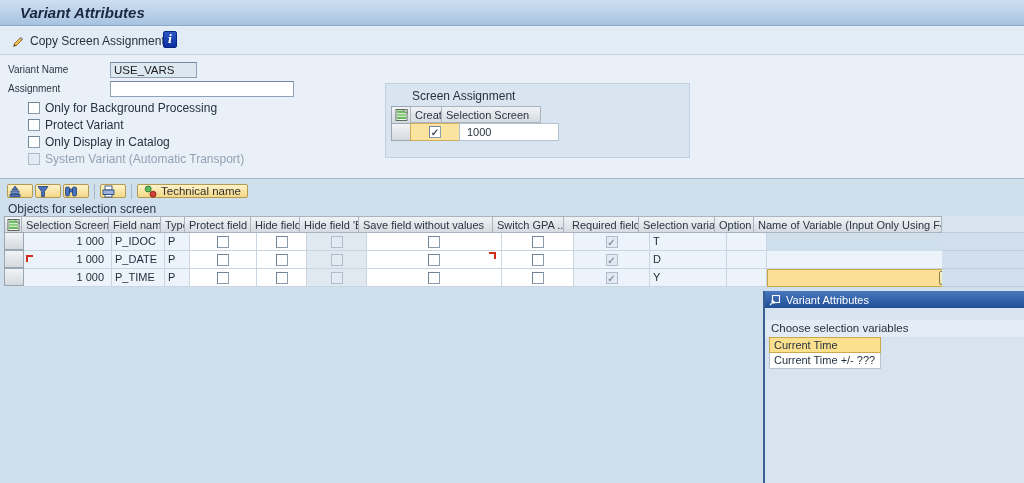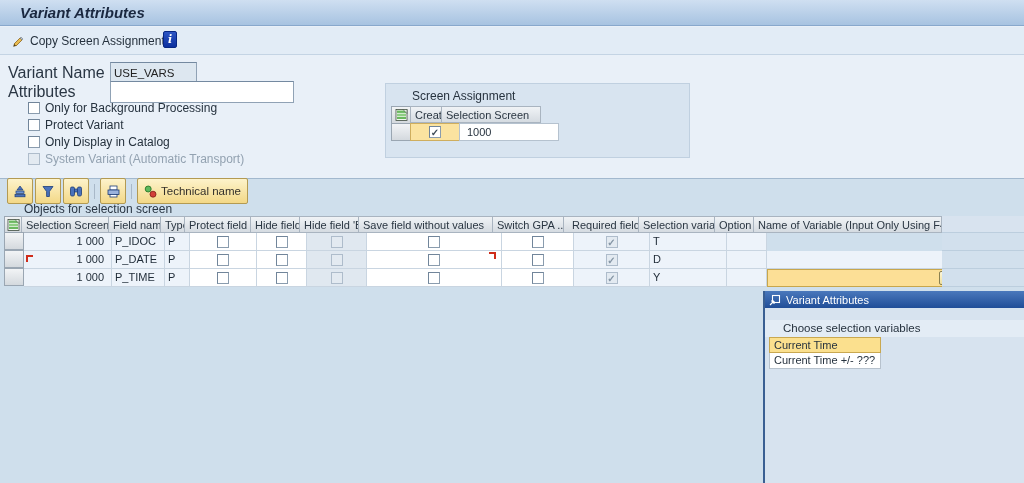--- a/index.html
+++ b/index.html
@@ -36,7 +36,7 @@
     border:1px solid #062684; border-radius:2px; cursor:pointer; padding:0;
   }
   
-  .lbl { position:absolute; font-size:16px; color:#2a3644; }
+  .lbl { position:absolute; font-size:10px; color:#2a3644; }
   .field {
     position:absolute; height:16px; border:1px solid #90a2b5; border-top-color:#7489a0;
     font-family:"Liberation Sans",sans-serif; font-size:11.5px; padding:10px 3px; color:#222;

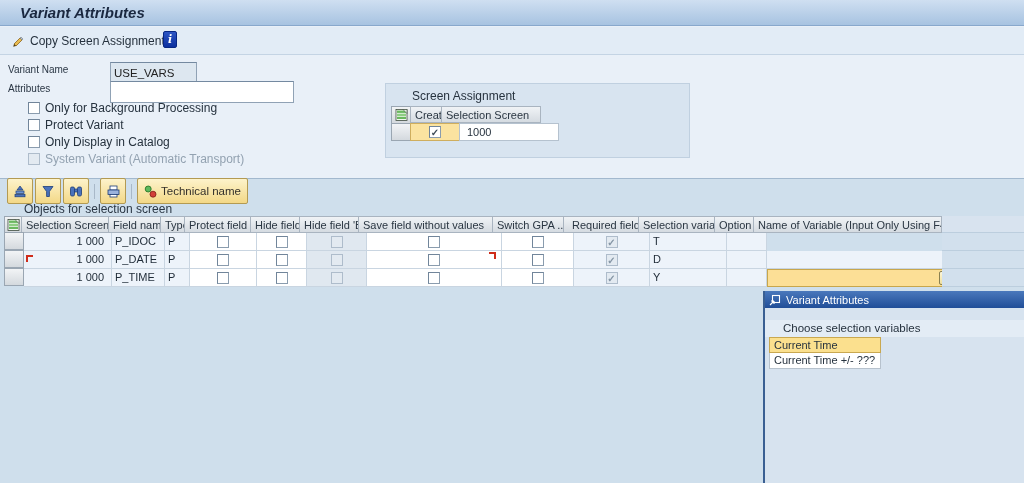--- a/index.html
+++ b/index.html
@@ -39,7 +39,7 @@
   .lbl { position:absolute; font-size:10px; color:#2a3644; }
   .field {
     position:absolute; height:16px; border:1px solid #90a2b5; border-top-color:#7489a0;
-    font-family:"Liberation Sans",sans-serif; font-size:11.5px; padding:10px 3px; color:#222;
+    font-family:"Liberation Sans",sans-serif; font-size:11.5px; padding:4px 3px; color:#222;
   }
   .field.readonly { background:#dde7f0; }
   .field.editable { background:#ffffff; }

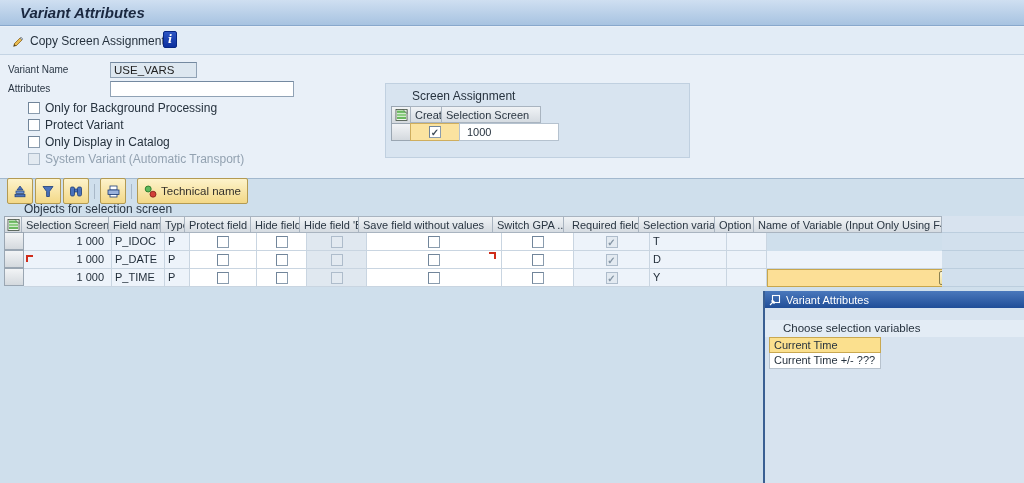--- a/index.html
+++ b/index.html
@@ -179,7 +179,7 @@
 
   <span class="lbl" style="left:8px; top:64px;">Variant Name</span>
   <input class="field readonly" style="left: 110px; top: 62px; width: 87px;" readonly="" value="USE_VARS">
-  <span class="lbl" style="left:8px; top:83px;">Attributes</span>
+  <span class="lbl" style="left:8px; top:83px;">Assignment</span>
   <input class="field editable" style="left: 110px; top: 81px; width: 184px;" value="">
 
   <div class="cbrow" style="left:28px; top:101px;">

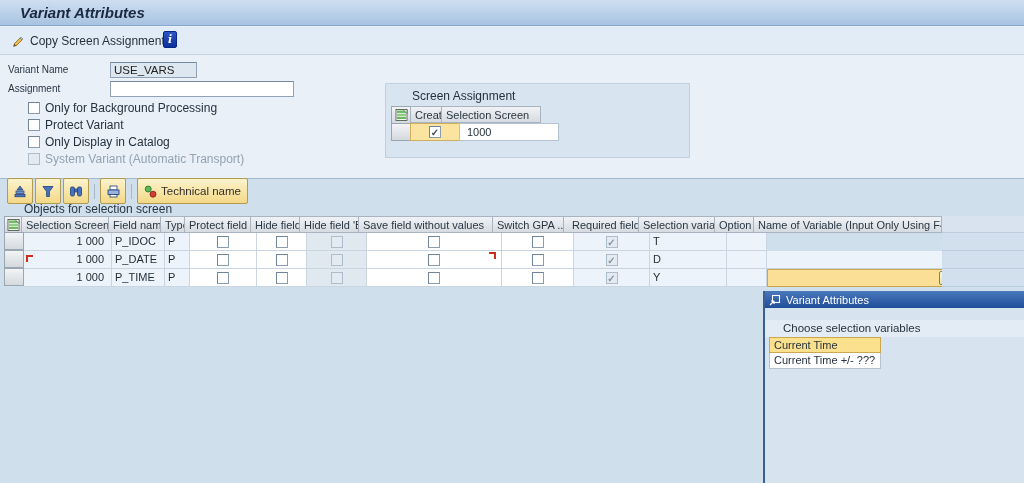--- a/index.html
+++ b/index.html
@@ -88,9 +88,9 @@
   }
   .tc-toolbar { position:absolute; left:7px; top:2px; height:20px; display:flex; align-items:center; gap:2px; }
   .tbtn {
-    width:26px; height:26px; border:1px solid #b39a52; border-radius:2px;
+    width:26px; height:14px; border:1px solid #b39a52; border-radius:2px;
     background: linear-gradient(#fdf3cb, #f3d887);
-    display:flex; align-items:center; justify-content:center; padding:0; cursor:pointer;
+    display:flex; align-items:center; padding:0; cursor:pointer;
   }
   .tbtn.wide { width:auto; padding:0 6px; gap:4px; font-size:11.5px; color:#33302a;
     font-family:"Liberation Sans",sans-serif; }

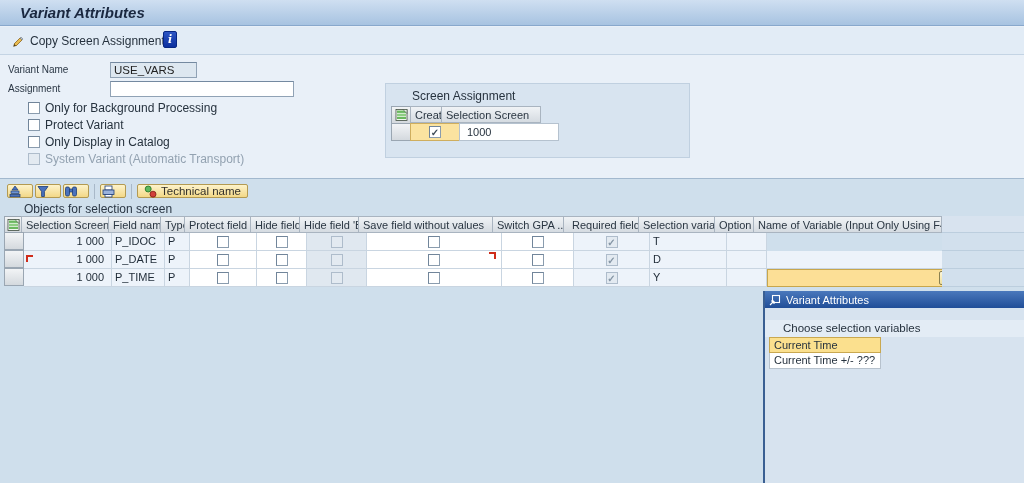--- a/index.html
+++ b/index.html
@@ -95,7 +95,7 @@
   .tbtn.wide { width:auto; padding:0 6px; gap:4px; font-size:11.5px; color:#33302a;
     font-family:"Liberation Sans",sans-serif; }
   .tsep { width:1px; height:15px; background:#a8b8c8; margin:0 3px; }
-  .tc-caption { position:absolute; left:24px; top:23px; font-size:12px; color:#2a3644; }
+  .tc-caption { position:absolute; left:8px; top:23px; font-size:12px; color:#2a3644; }
   .otable { position:absolute; left:4px; top:37px; }
   .thead { display:flex; }
   .trow { display:flex; }

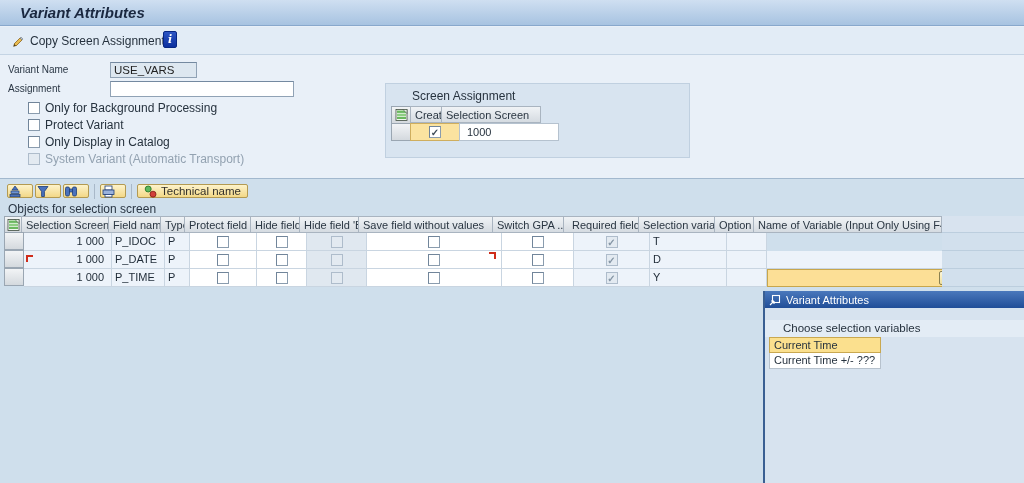--- a/index.html
+++ b/index.html
@@ -136,7 +136,7 @@
   .popup-titlebar .ptitle { color:#ffffff; font-size:11px; }
   .popup-prompt {
     margin-top:12px; height:17px; background:#e3ecf5;
-    font-size:11.5px; line-height:16px; padding-left:18px; color:#26323e;
+    font-size:11.5px; line-height:16px; padding-left:6px; color:#26323e;
   }
   .popup-colhead-row { display:flex; margin-top:2px; padding-left:4px; }
   .popup-colhead {

